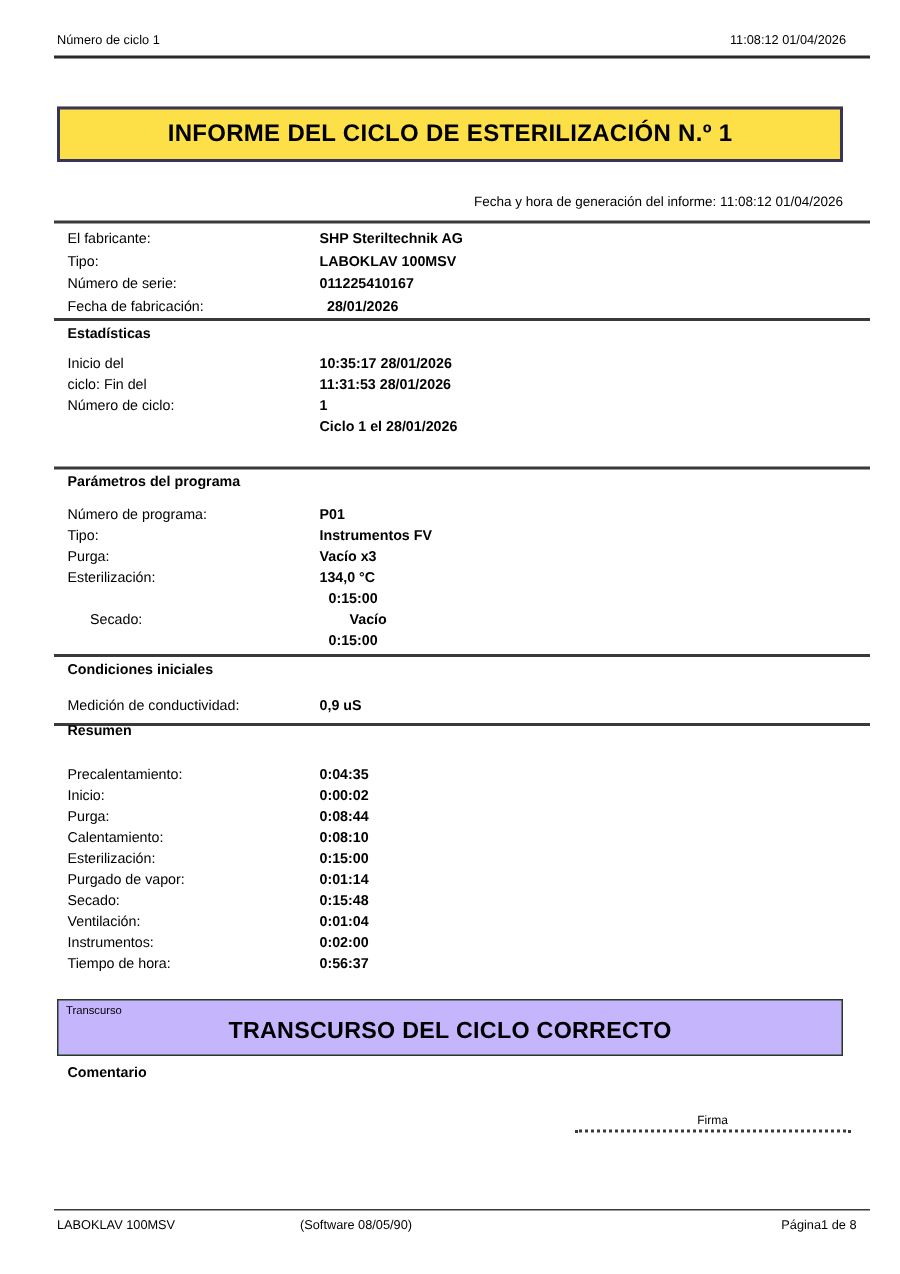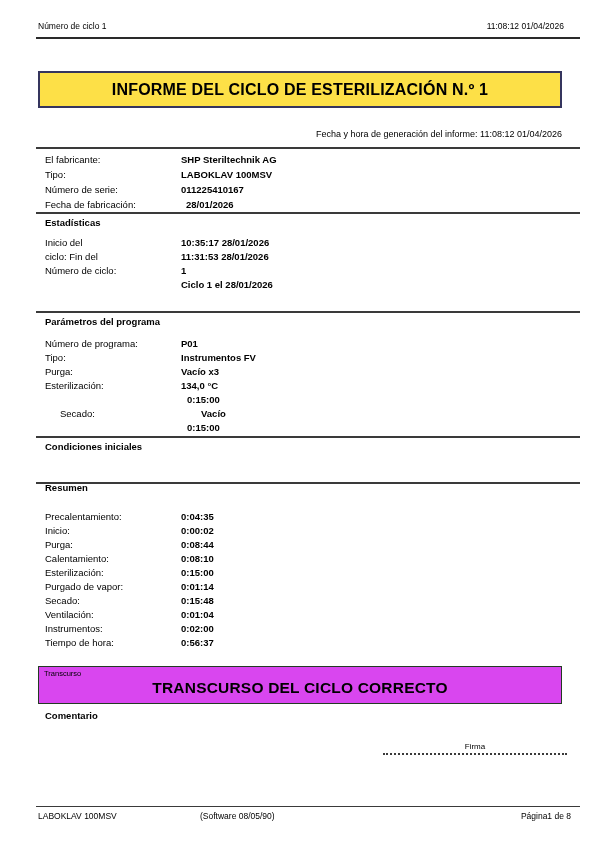--- a/index.html
+++ b/index.html
@@ -48,7 +48,7 @@
   .rows-prog    { top:337px; }
   .rows-cond    { top:464px; }
   .rows-summary { top:510px; }
-  .row { display:flex; height:14px; line-height:14px; font-size:9.5px; }
+  .row { display:flex; height:14px; line-height:14px; font-size:9.5px;gap:32px; }
   .rows-manufacturer .row { height:15px; line-height:15px; }
   .row .lbl { flex:0 0 136px; }
   .row .val { font-weight:bold; }

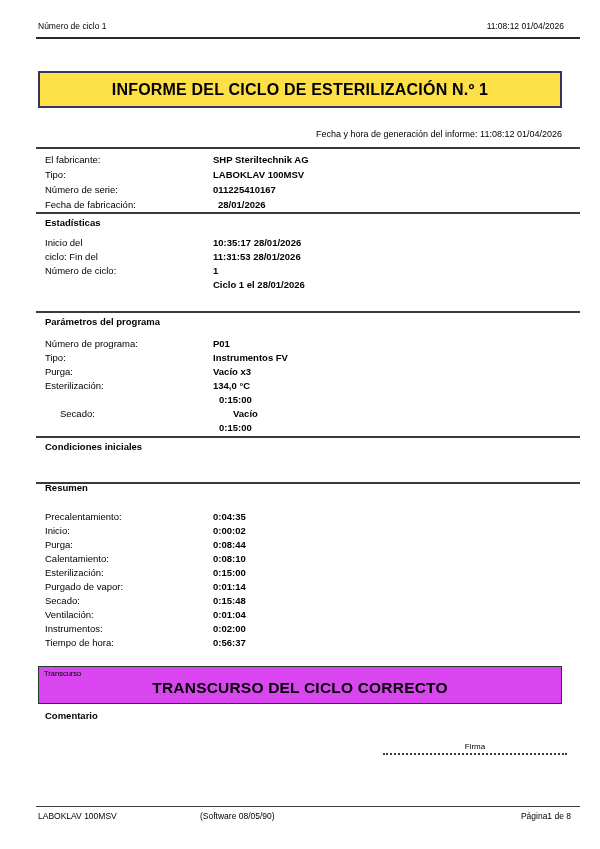--- a/index.html
+++ b/index.html
@@ -162,6 +162,12 @@
 
   <div class="abs rule r4"></div>
   <div class="abs sec-head h-cond">Condiciones iniciales</div>
+  <div class="abs rows rows-cond">
+    <div class="row">
+      <span class="lbl">Medición de conductividad:</span>
+      <span class="val">0,9 uS</span>
+    </div>
+  </div>
 
   <div class="abs rule r5"></div>
   <div class="abs sec-head h-res">Resumen</div>

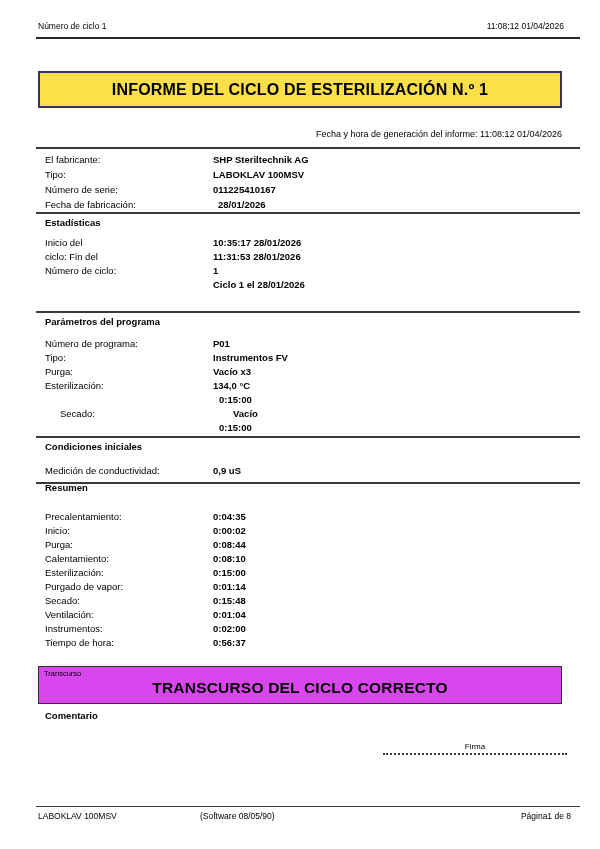--- a/index.html
+++ b/index.html
@@ -214,7 +214,7 @@
     </div>
   </div>
 
-  <div class="abs result-banner" style="background: #d946ef; border-color: rgb(36, 58, 36);">
+  <div class="abs result-banner" style="background: #c4b5fd; border-color: rgb(36, 58, 36);">
     <span class="tag">Transcurso</span>
     <span class="big">TRANSCURSO DEL CICLO CORRECTO</span>
   </div>

